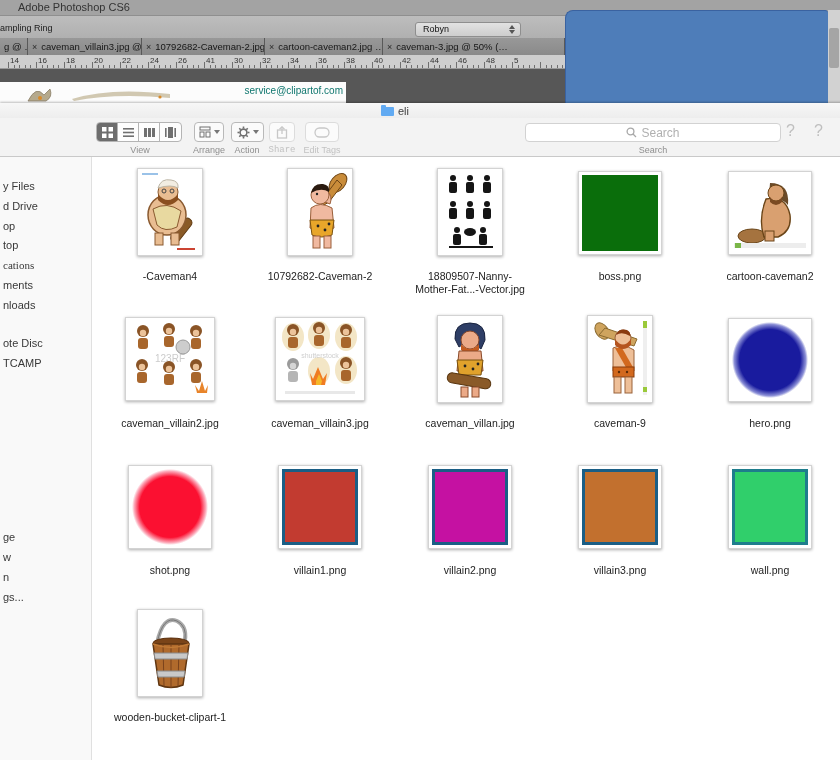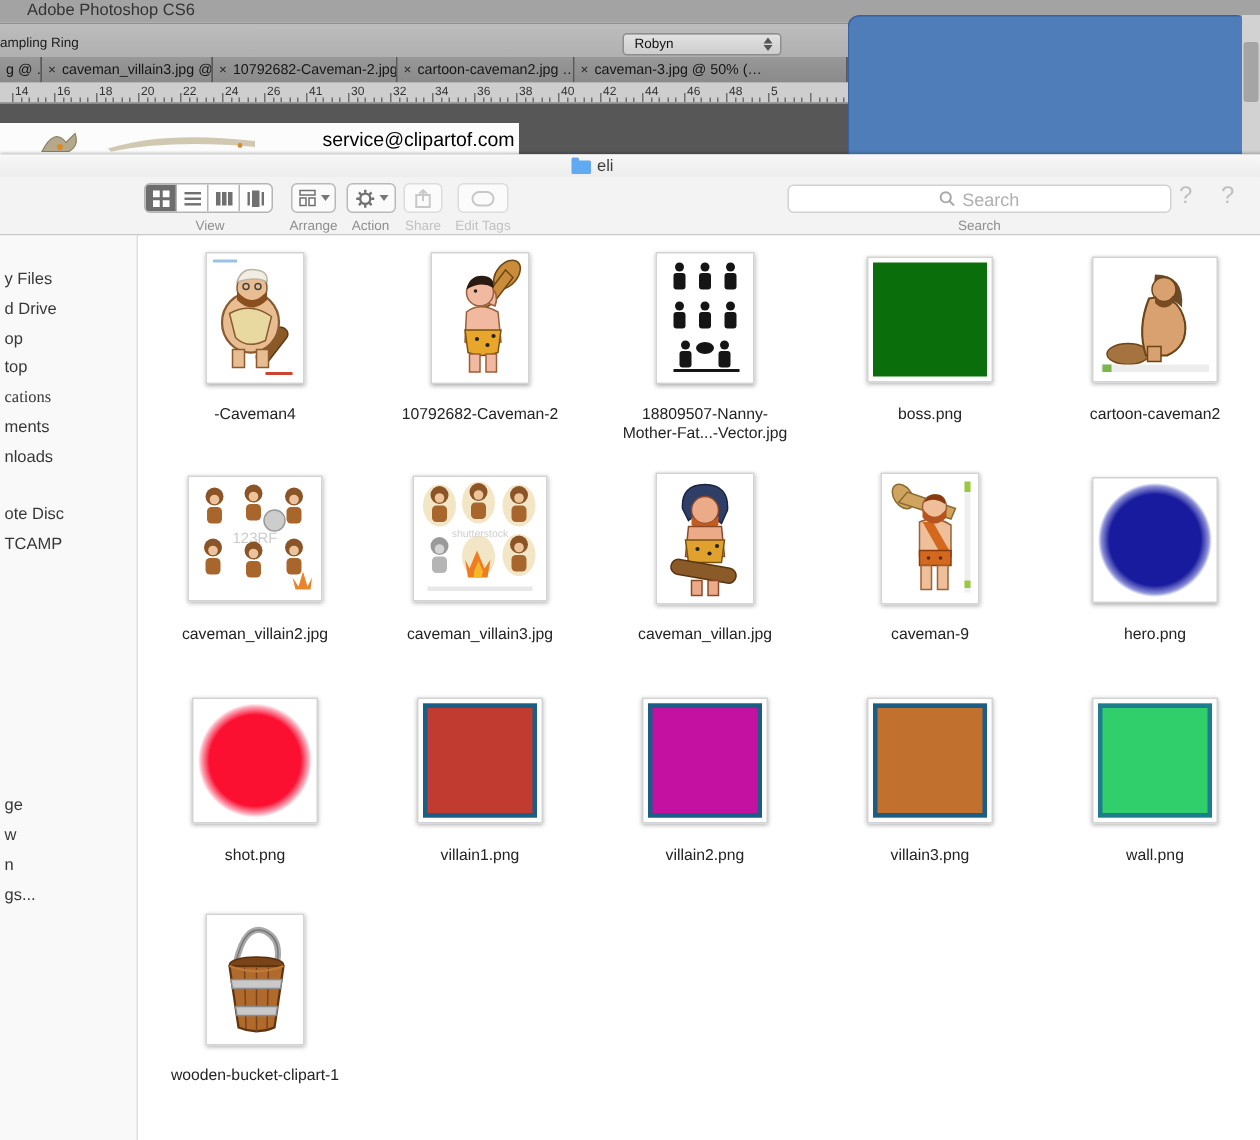--- a/index.html
+++ b/index.html
@@ -30,7 +30,7 @@
 
   .canvas{position:absolute;left:0;top:69px;width:840px;height:34px;background:#575757;}
   .docstrip{position:absolute;left:0;top:13px;width:346px;height:21px;background:#fcfcfc;}
-  .docstrip .wm{position:absolute;right:3px;top:3px;font-size:13px;color:#000000;}
+  .docstrip .wm{position:absolute;right:3px;top:3px;font-size:10px;color:#0f766e;}
   .birds{position:absolute;left:20px;top:3px;}
 
   .bluepanel{position:absolute;left:565px;top:10px;width:263px;height:93px;background:#4e7db9;border-radius:8px 3px 0 0;border-top:1px solid #3a62a0;border-left:1px solid #3a62a0;box-sizing:border-box;}

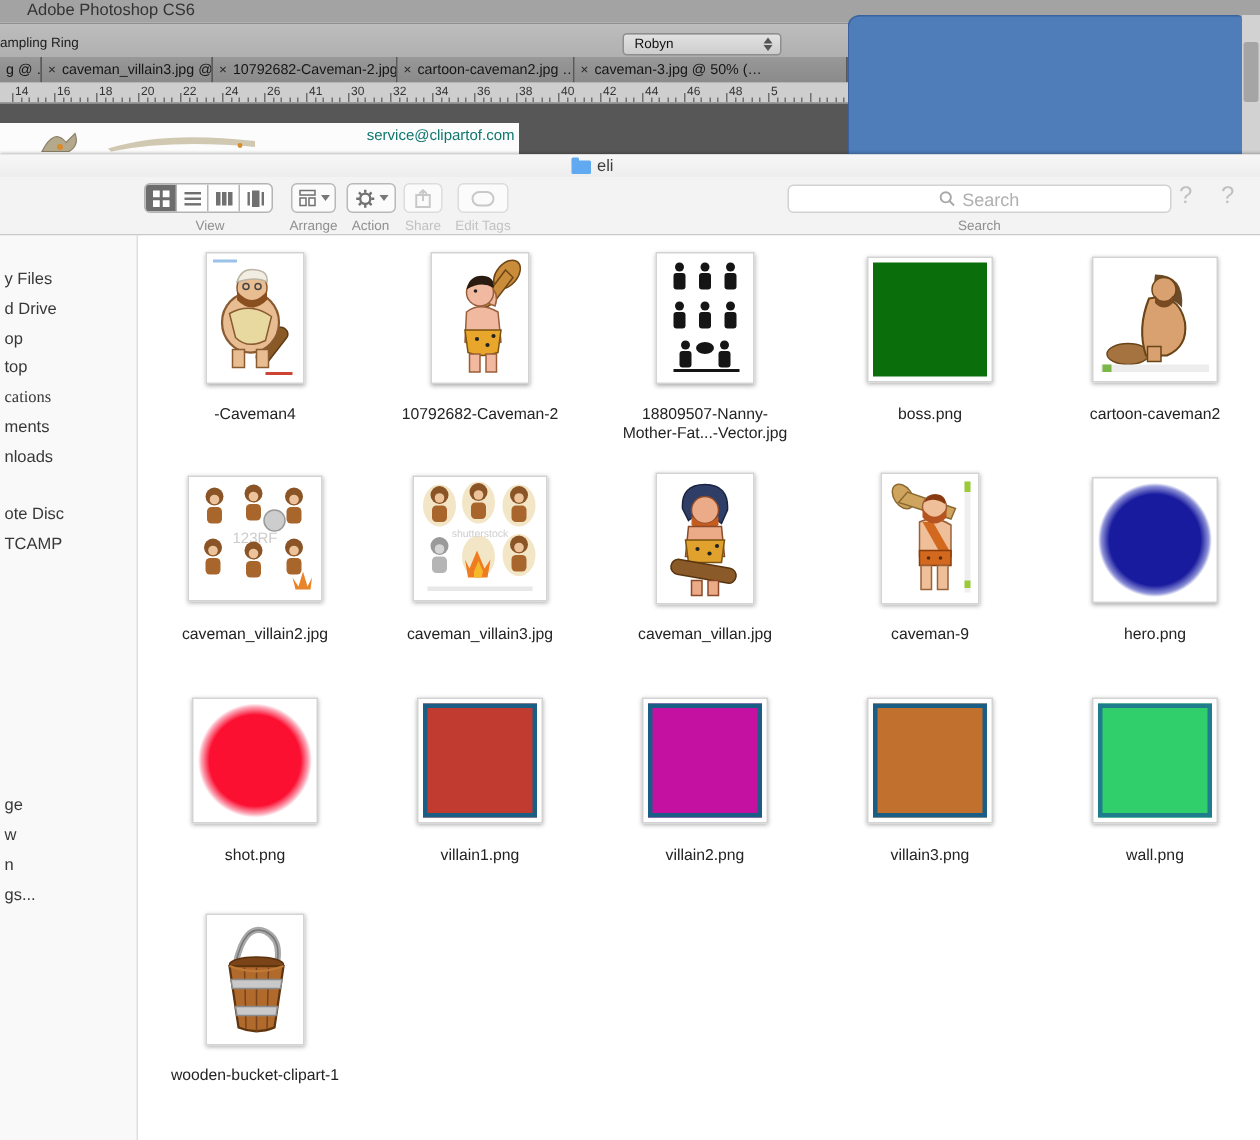--- a/index.html
+++ b/index.html
@@ -305,7 +305,7 @@
             <polyline points="3.5,3.2 6,0.8 8.5,3.2" fill="none" stroke="#c8c8c8" stroke-width="1.3"></polyline>
           </svg>
       </div>
-      <div class="tb-label dis" style="left:254px;width:56px;">Share</div>
+      <div class="tb-label dis" style="left:254px;width:56px;font-family:Liberation Mono, monospace;">Share</div>
 
       <div class="tbtn dis" style="left:305px;width:34px;">
         <svg width="16" height="11">

